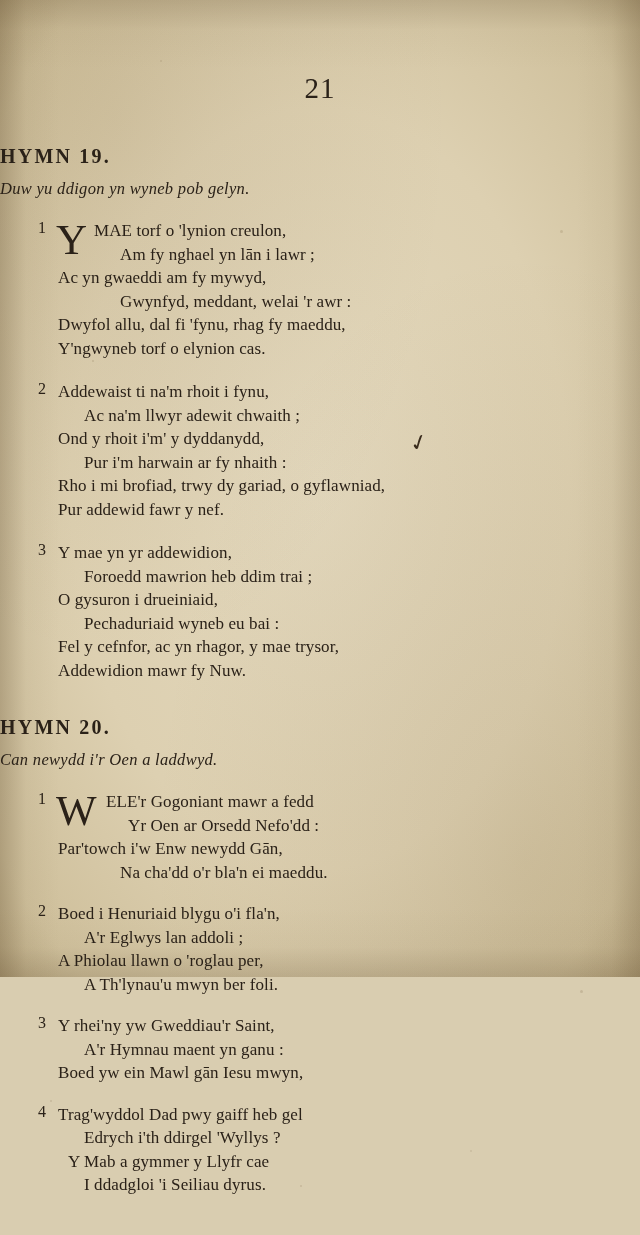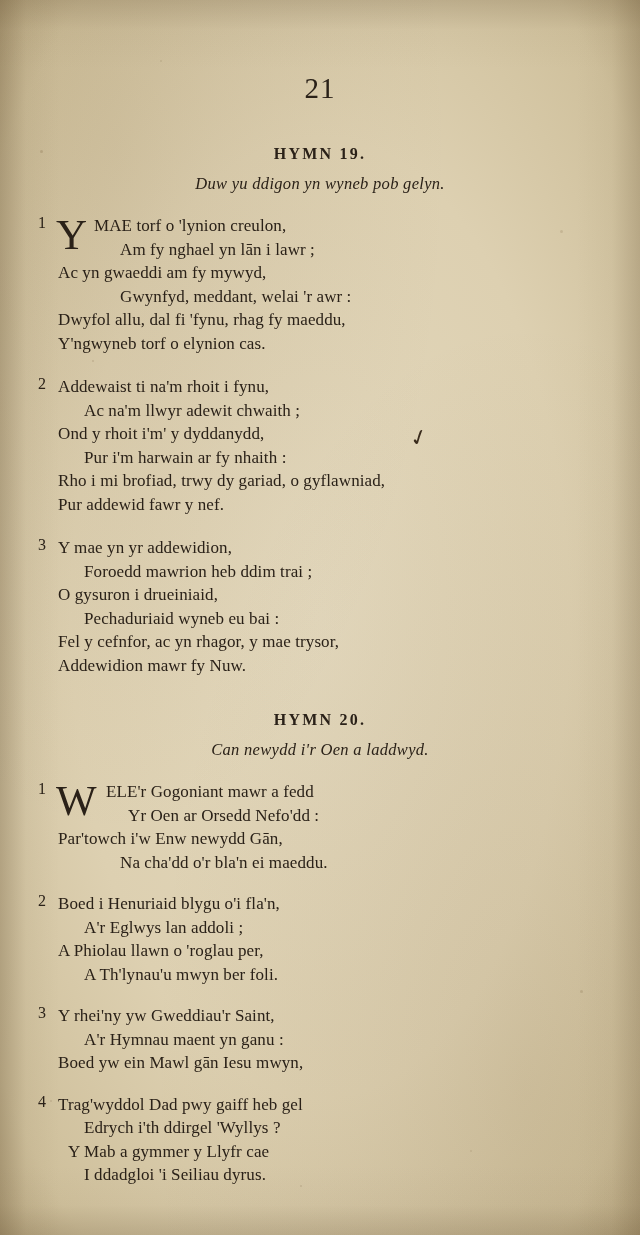--- a/index.html
+++ b/index.html
@@ -16,7 +16,7 @@
   .page {
     position: relative;
     width: 640px;
-    height: 1235px;
+    height: 977px;
     background:
       radial-gradient(ellipse at 18% 12%, rgba(120,95,55,0.10) 0%, rgba(120,95,55,0) 45%),
       radial-gradient(ellipse at 82% 88%, rgba(120,95,55,0.12) 0%, rgba(120,95,55,0) 50%),

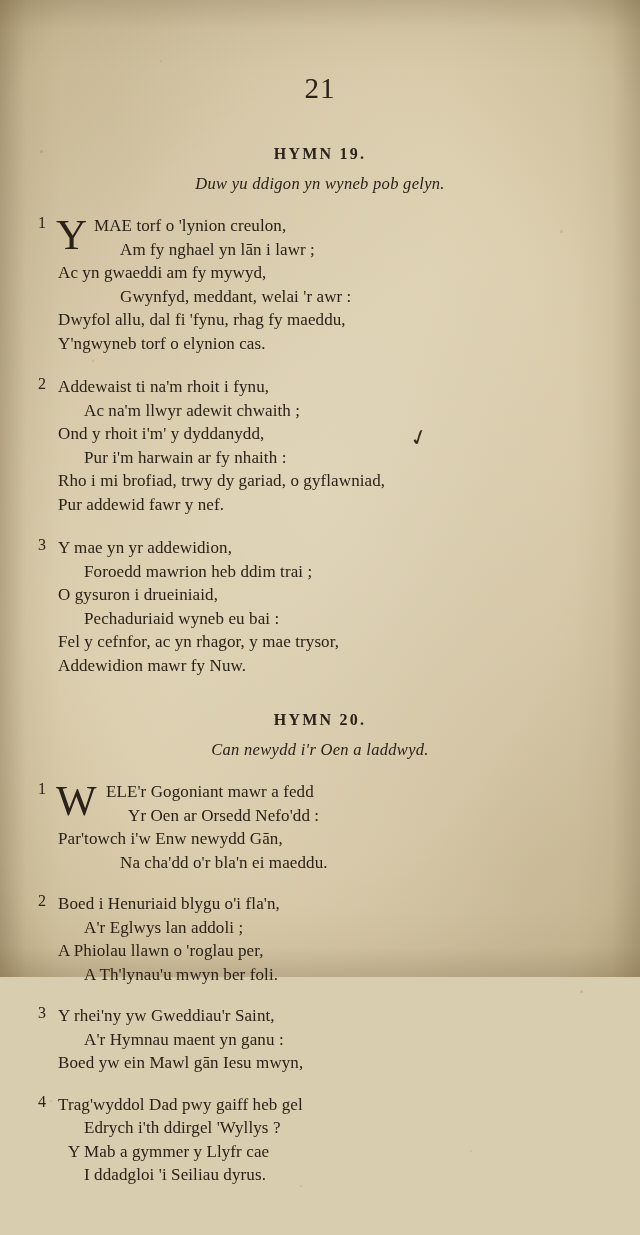--- a/index.html
+++ b/index.html
@@ -54,8 +54,7 @@
     font-family: "Liberation Serif", serif;
   }
   .hymn-title {
-    text-align: center;
-    font-size: 16px;
+    font-size: 20px;
     font-weight: bold;
     letter-spacing: 2.2px;
     margin-top: 40px;

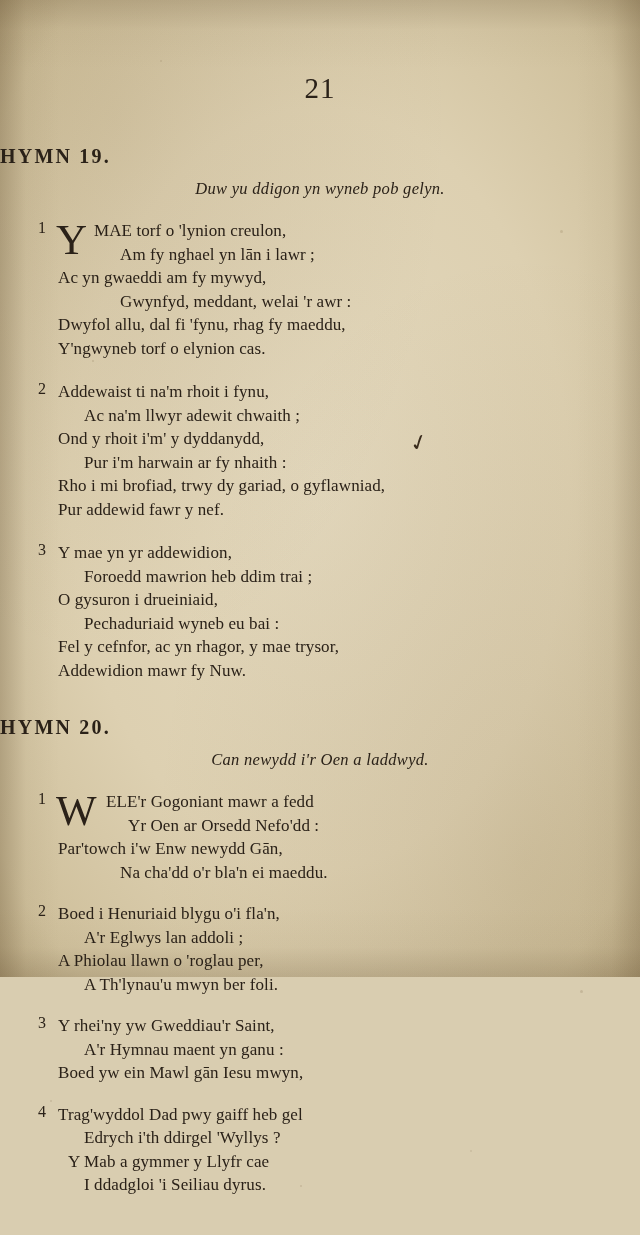--- a/index.html
+++ b/index.html
@@ -61,7 +61,7 @@
     font-family: "Liberation Serif", serif;
   }
   .hymn-subtitle {
-    text-align: center;
+    text-align: left;
     font-size: 16.5px;
     font-style: italic;
     margin-top: 11px;

